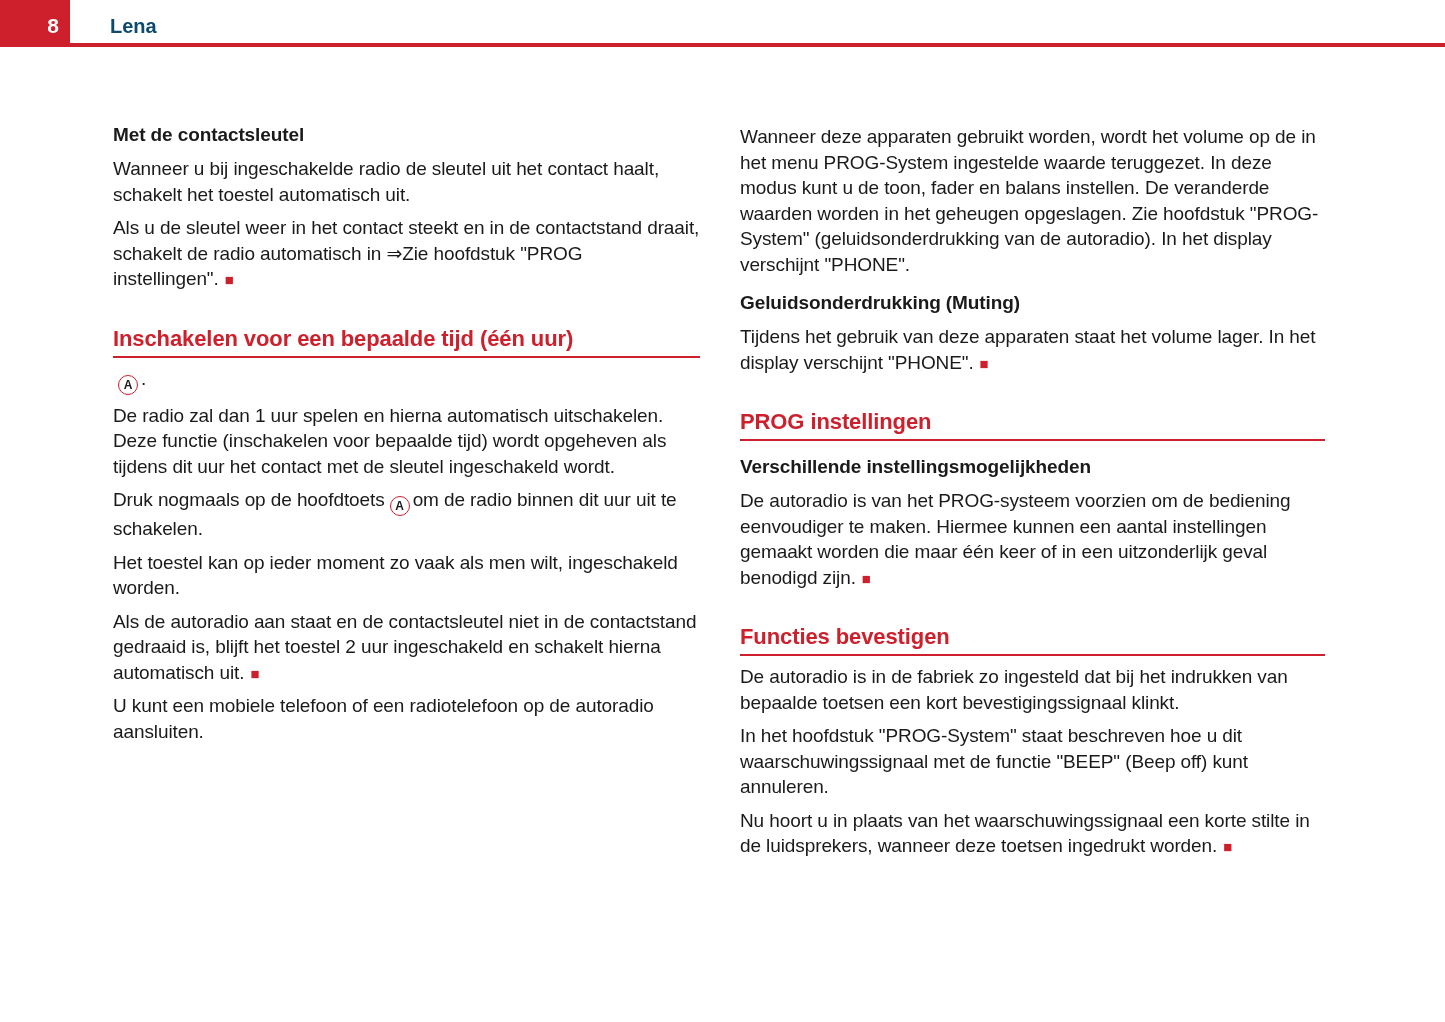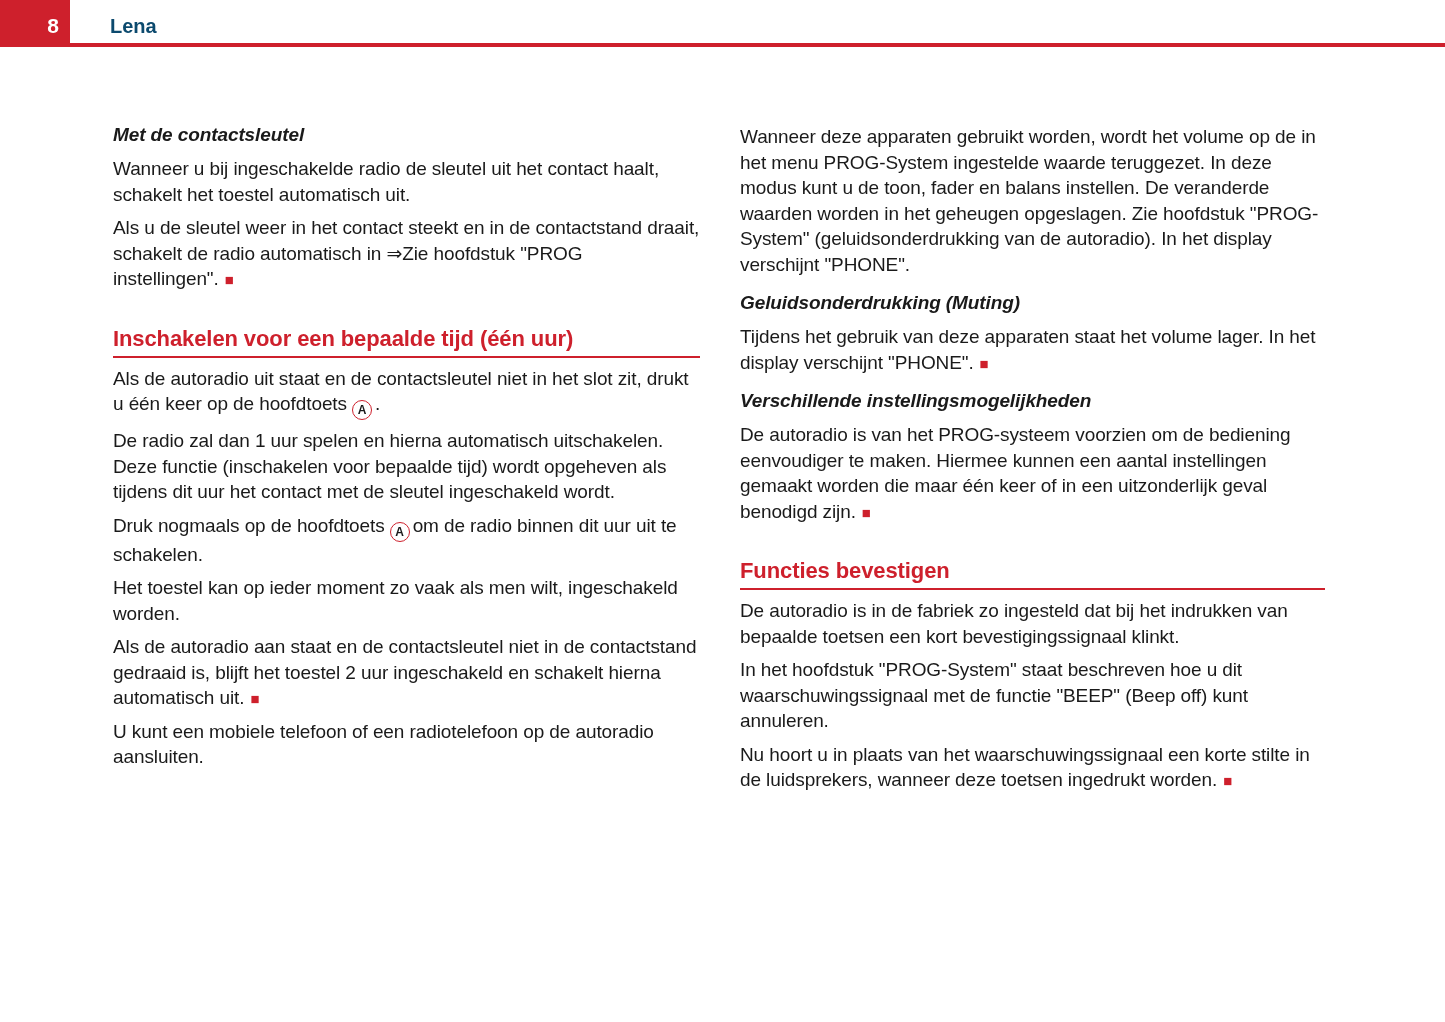--- a/index.html
+++ b/index.html
@@ -55,7 +55,7 @@
 
   h3.subhead {
     font-size: 19px; font-weight: bold; color: #1a1a1a;
-    margin: 15px 0 10px 0; line-height: 22px; font-style: italic;
+    margin: 15px 0 10px 0; line-height: 22px;
   }
   h2.section-head {
     font-size: 22px; font-weight: bold; color: #ce202c;

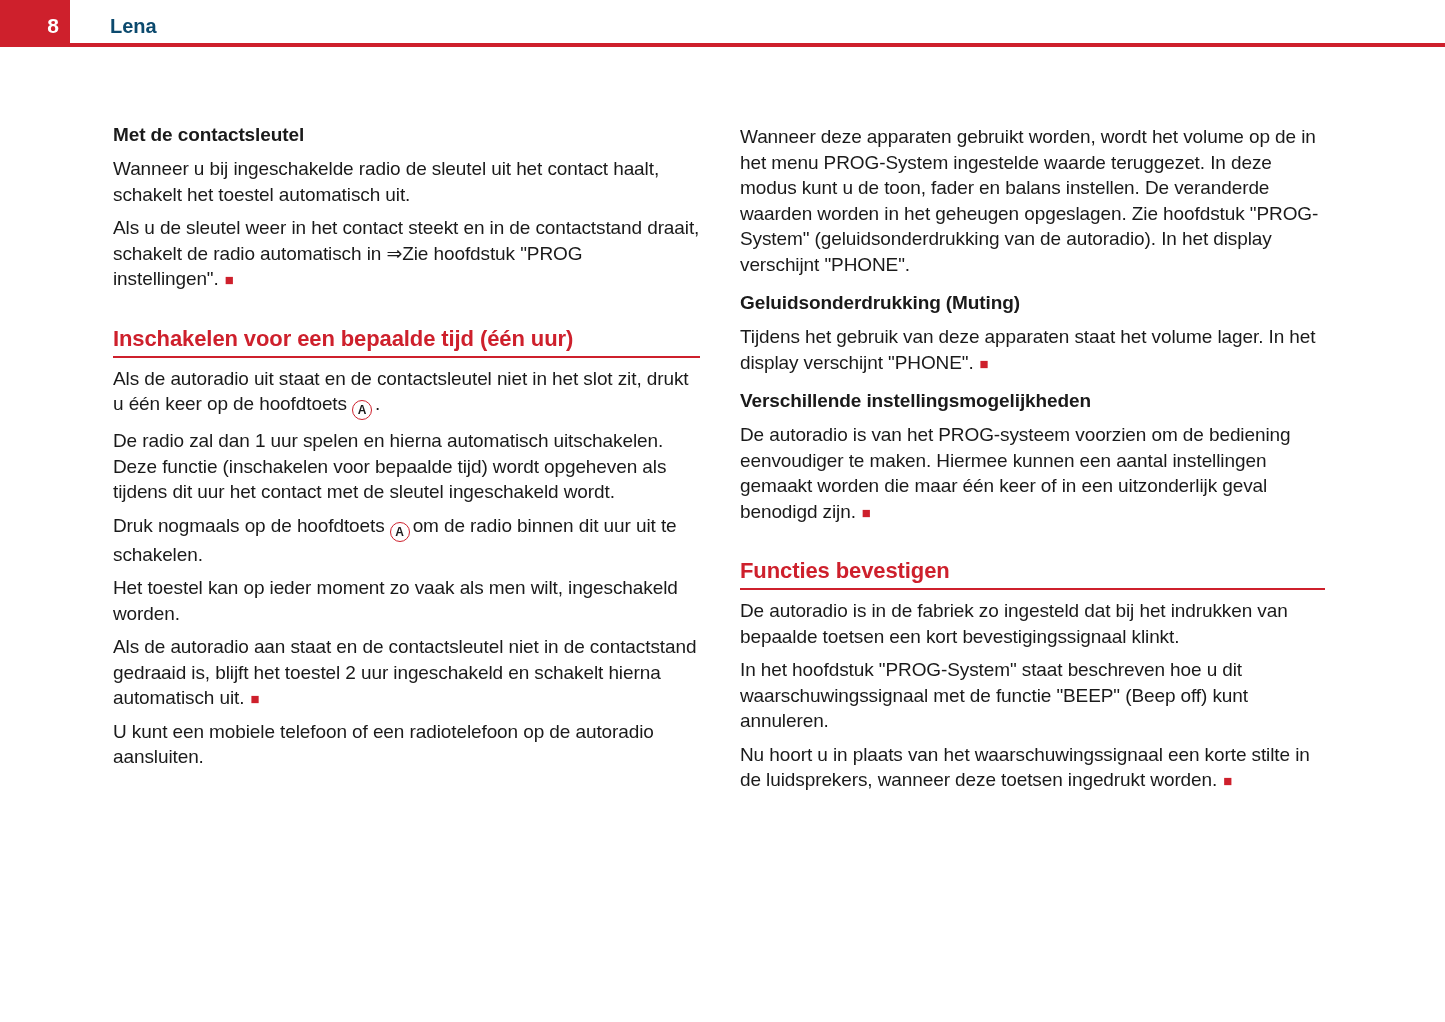--- a/index.html
+++ b/index.html
@@ -107,7 +107,7 @@
     <h2 class="section-head">Inschakelen voor een bepaalde tijd (één uur)</h2>
 
     <p class="body-par">
-      <span>Als de autoradio uit staat en de contactsleutel niet in het slot zit, drukt u één keer op de hoofdtoets</span><span class="key-icon">
+      <span class="key-icon">
           <span>A</span>
         </span><span>.</span>
     </p>

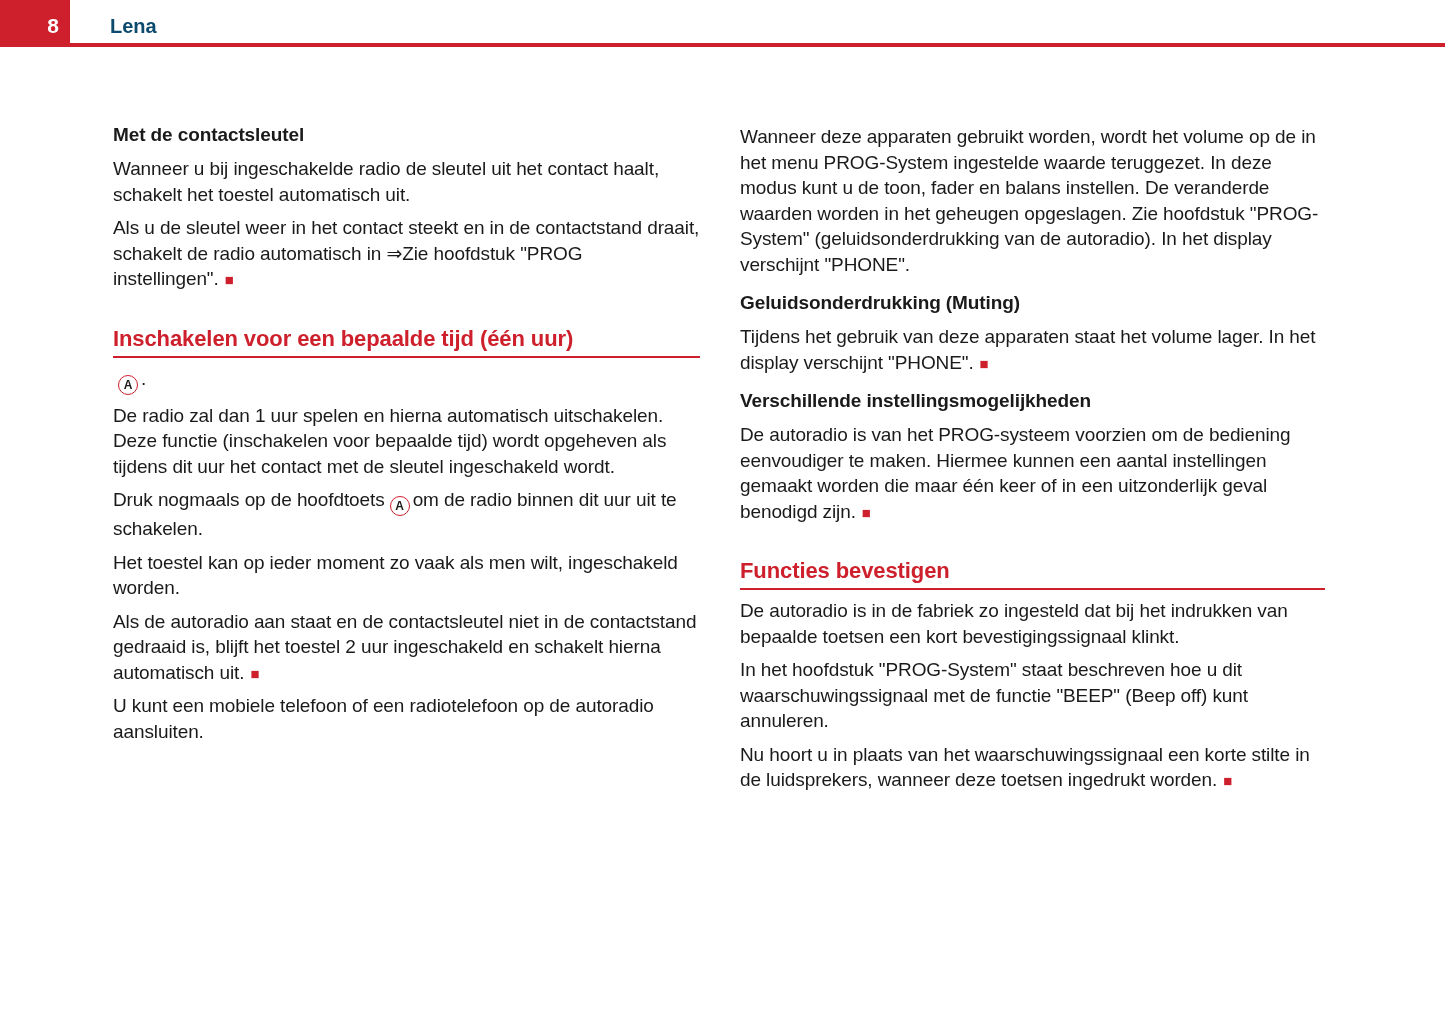--- a/index.html
+++ b/index.html
@@ -149,6 +149,7 @@
       <span>Tijdens het gebruik van deze apparaten staat het volume lager. In het display verschijnt "PHONE".</span><span class="end-marker">■</span>
     </p>
 
+    <h2 class="section-head">PROG instellingen</h2>
 
     <h3 class="subhead">Verschillende instellingsmogelijkheden</h3>
 

